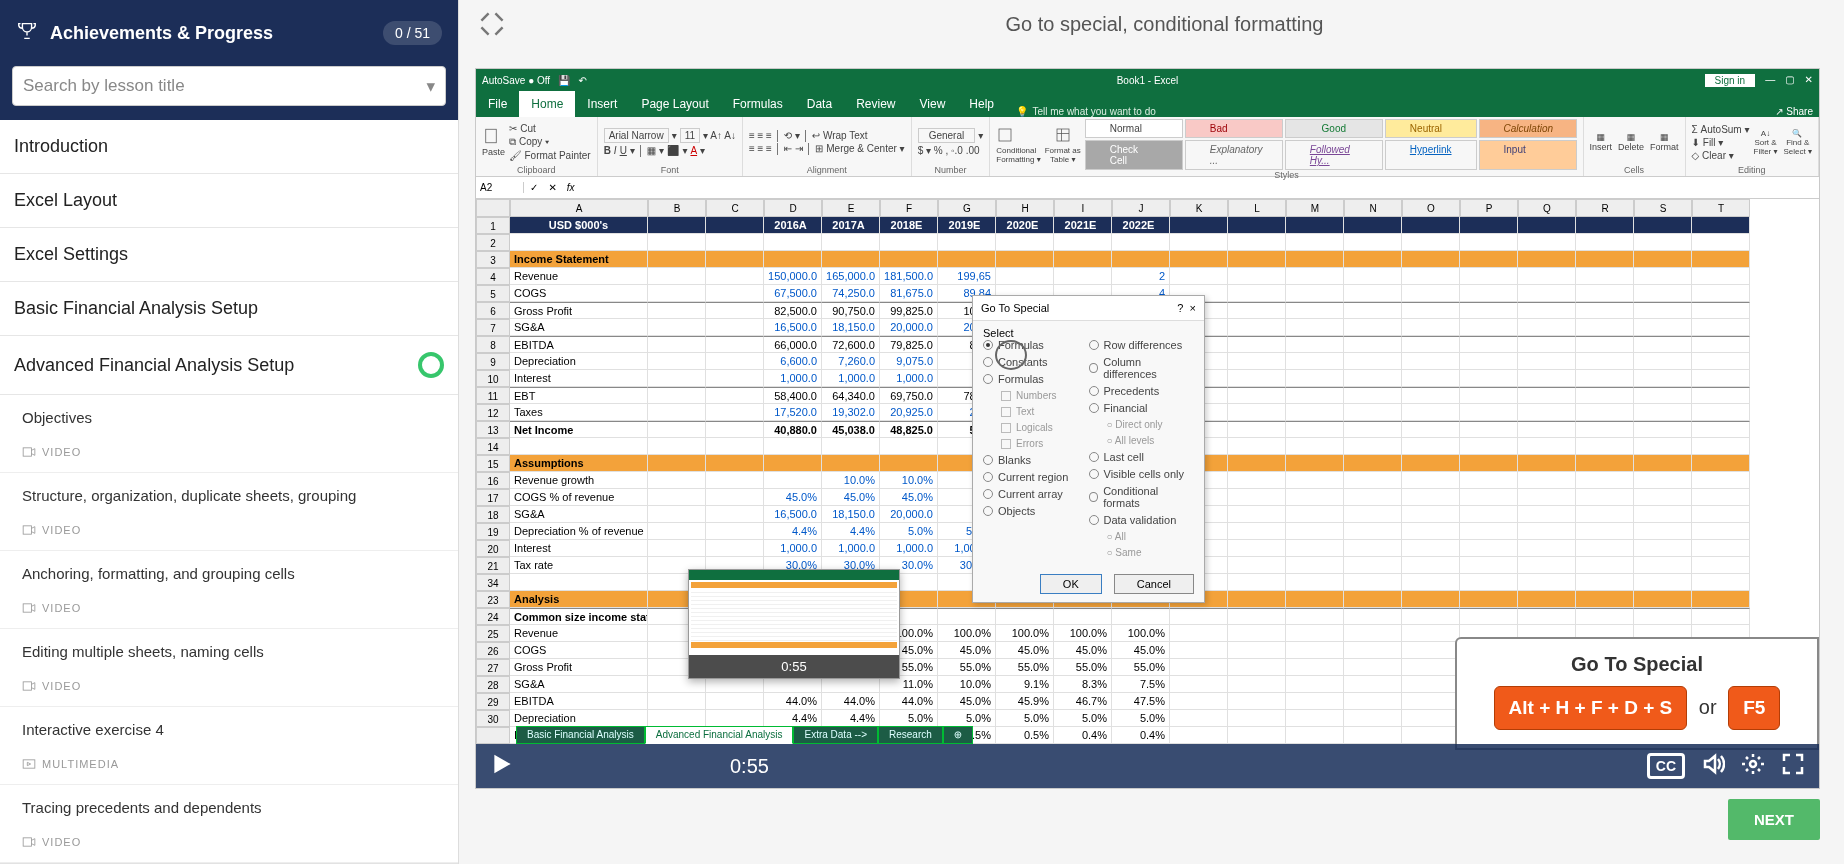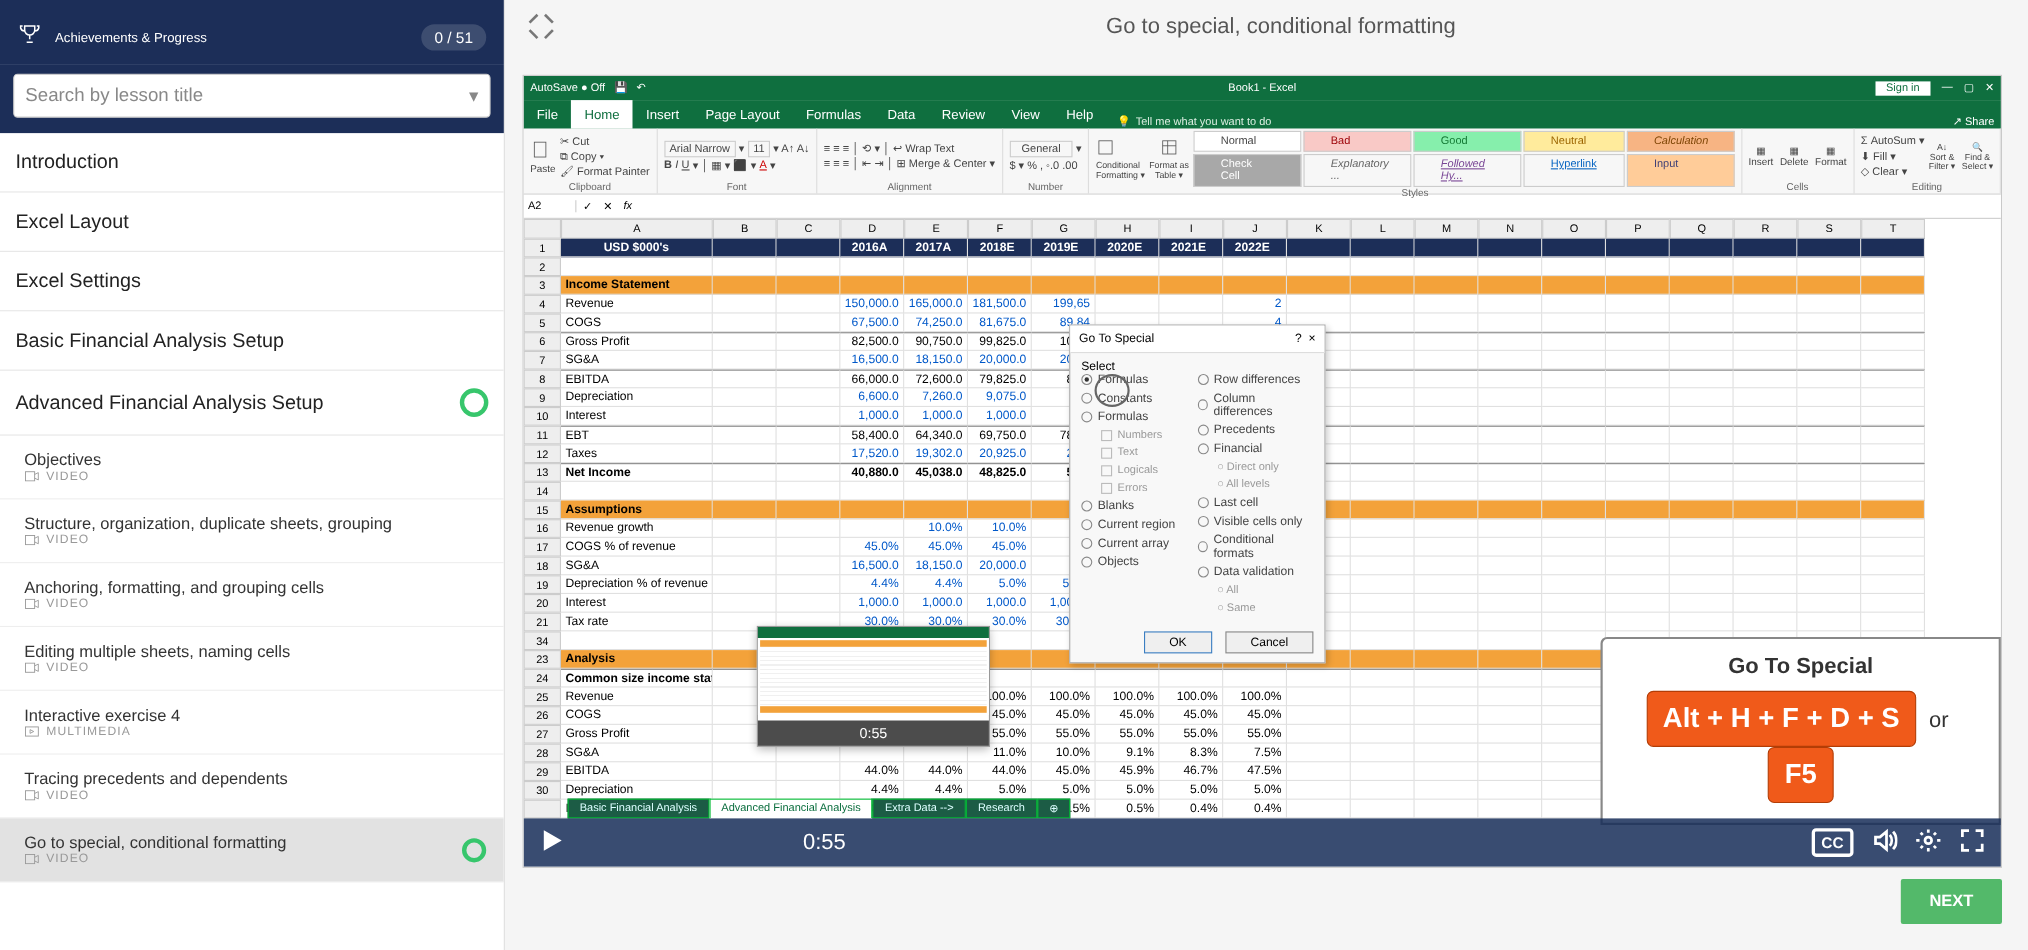--- a/index.html
+++ b/index.html
@@ -9,7 +9,7 @@
   .sidebar { width:459px; height:100%; background:#fff; border-right:1px solid #ddd; display:flex; flex-direction:column; }
   .sb-header { background:#1c2e58; color:#fff; padding:20px 16px 12px; display:flex; align-items:center; gap:12px; }
   .sb-header .trophy svg { width:22px; height:22px; stroke:#fff; fill:none; stroke-width:1.5; }
-  .sb-title { font-size:12px; font-weight:normal; flex:1; }
+  .sb-title { font-size:18px; font-weight:bold; flex:1; }
   .sb-count { background:rgba(255,255,255,.15); padding:4px 12px; border-radius:14px; font-size:14px; }
   .sb-search-wrap { background:#1c2e58; padding:8px 12px 14px; }
   .sb-search { width:100%; height:40px; border:1px solid #ccc; border-radius:4px; background:#fff; padding:0 10px; font-size:17px; color:#888; display:flex; align-items:center; justify-content:space-between; }

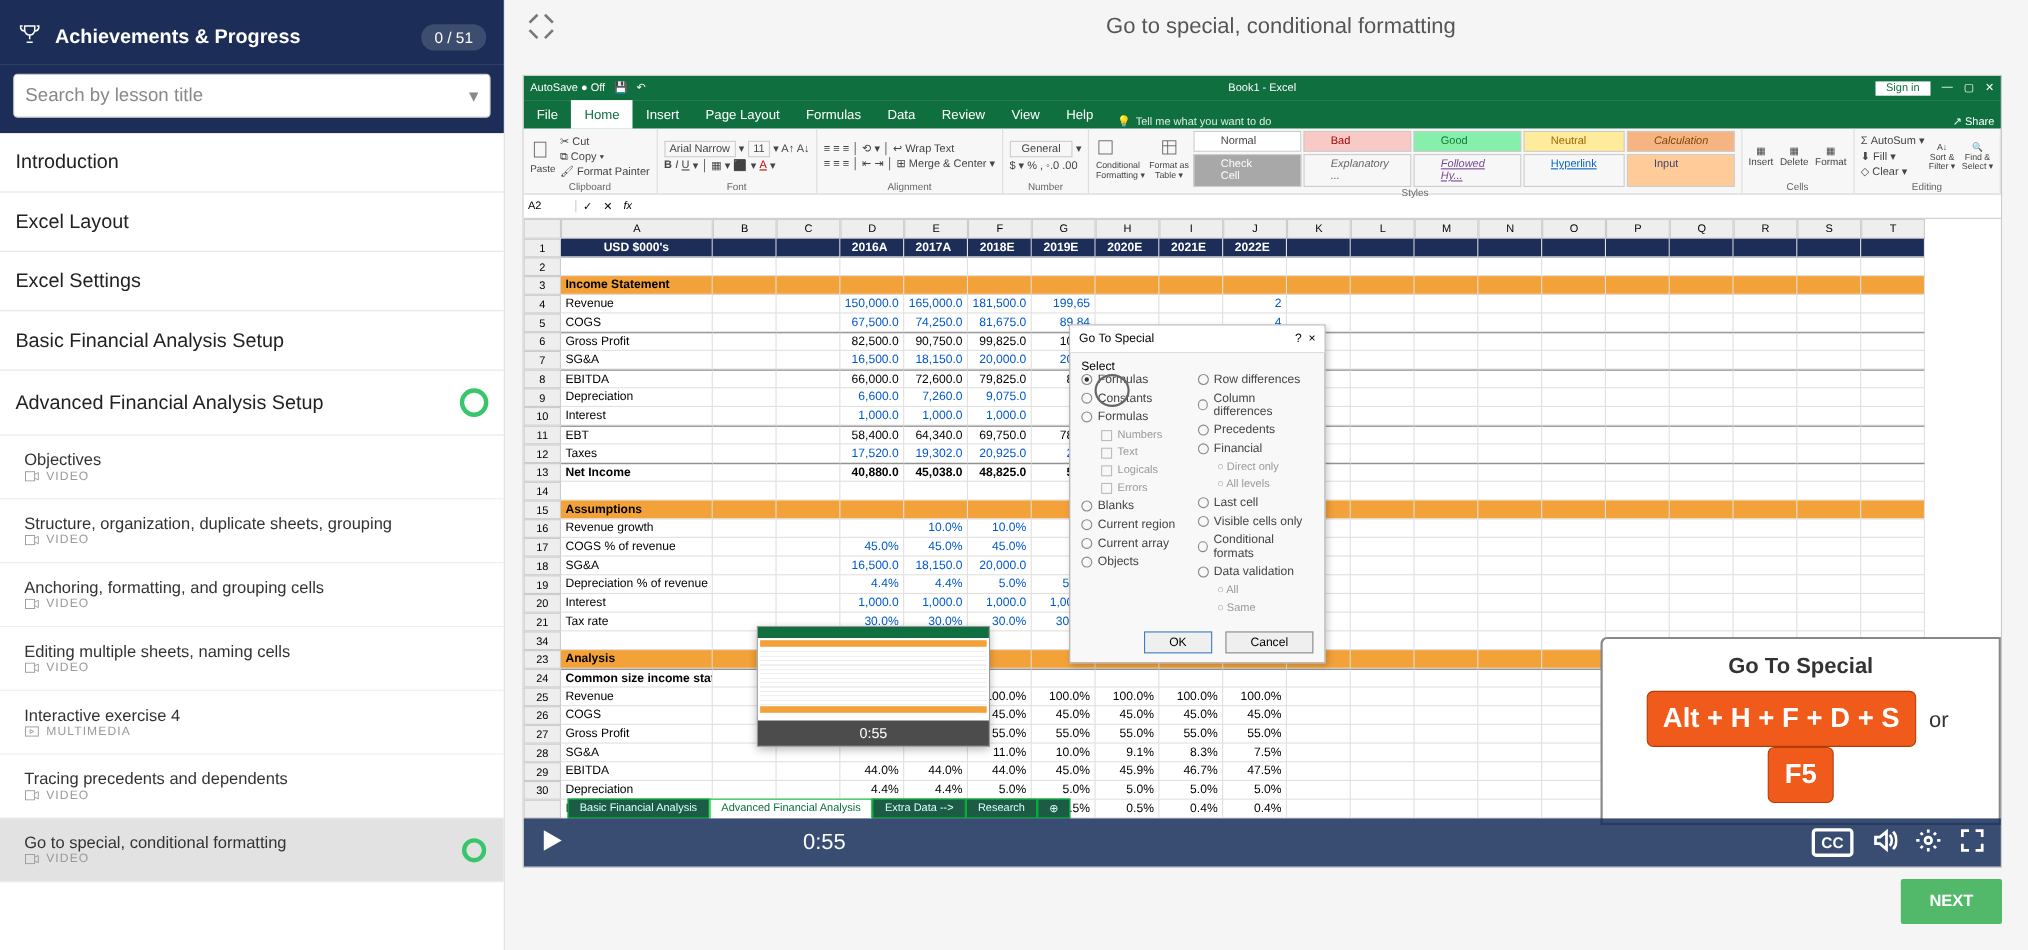--- a/index.html
+++ b/index.html
@@ -56,7 +56,7 @@
   .rpill { border:1px solid #ccc; padding:3px 24px; font-size:10px; min-width:72px; }
   .rpill.s-normal { background:#fff; }
   .rpill.s-bad    { background:#f9c9c6; color:#9c0006; }
-  .rpill.s-good   { background:#86efac; color:#147a35; }
+  .rpill.s-good   { background:#e5e5e5; color:#147a35;text-align:center; }
   .rpill.s-neut   { background:#ffeb9c; color:#9c6500; }
   .rpill.s-calc   { background:#f7b483; color:#7f4606; font-style:italic;}
   .rpill.s-check  { background:#a8a8a8; color:#fff; }

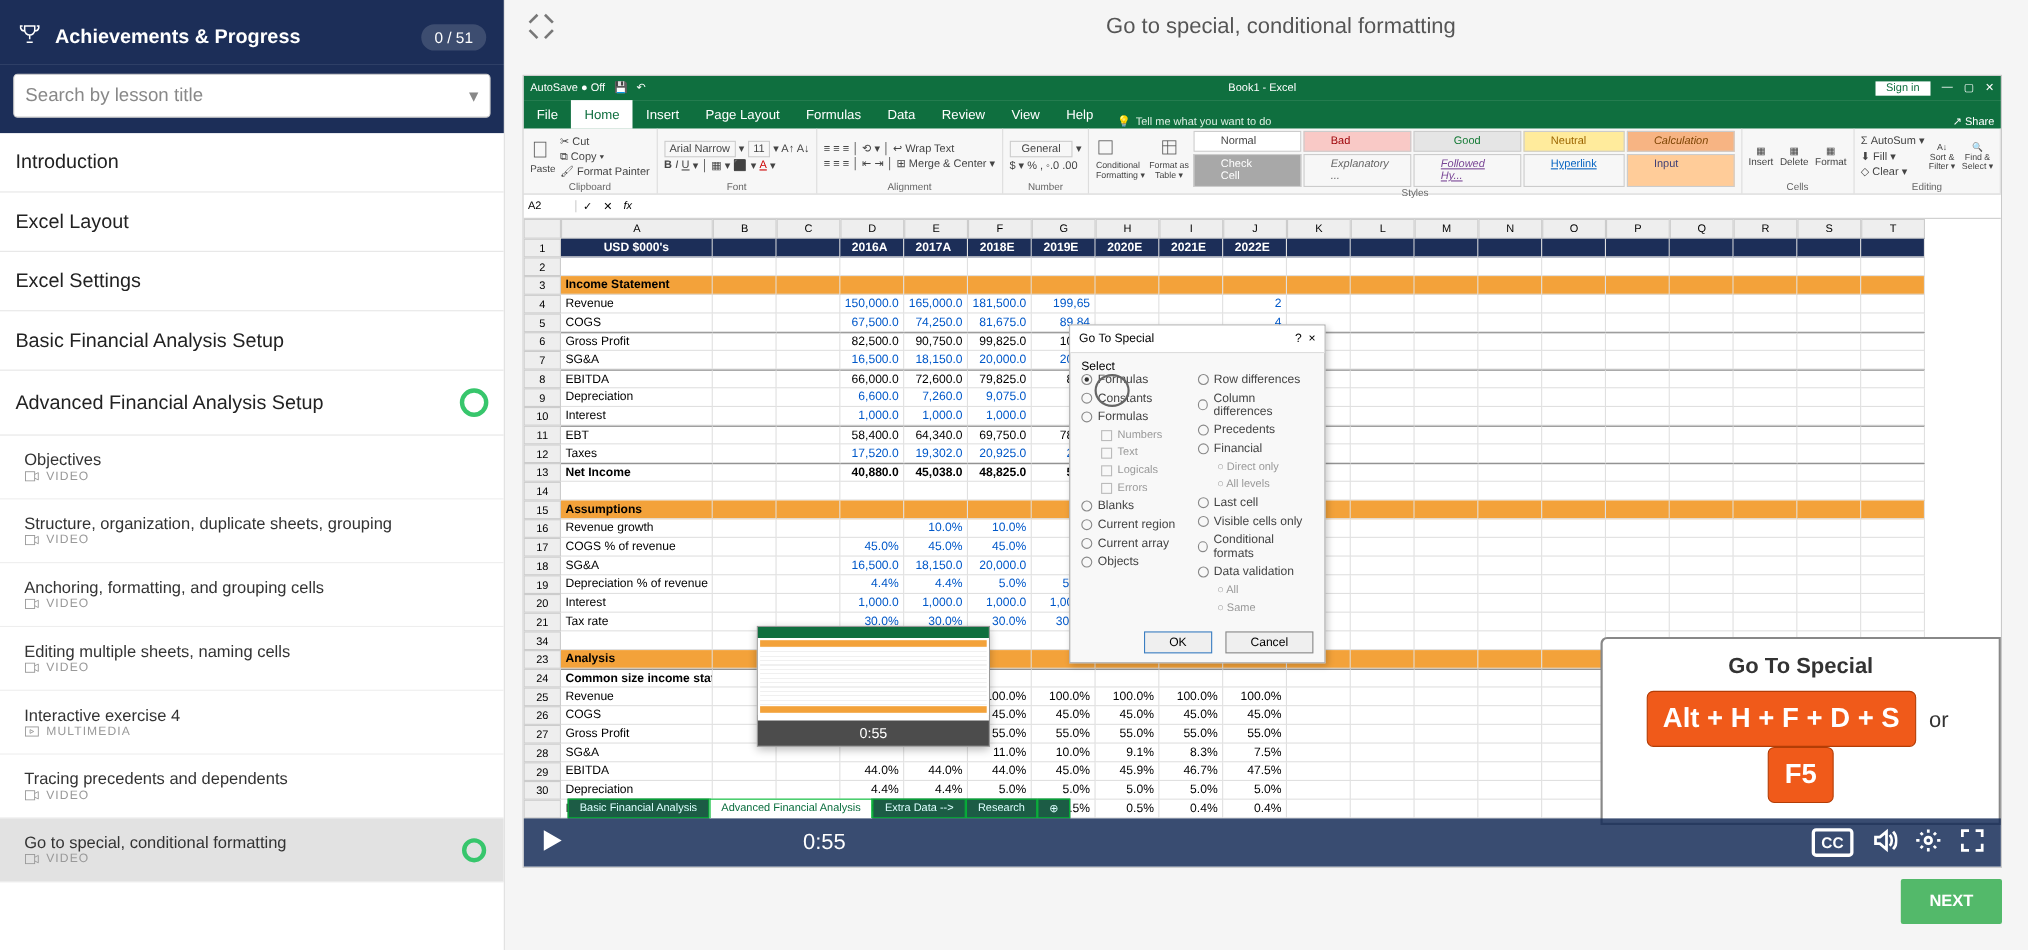--- a/index.html
+++ b/index.html
@@ -18,7 +18,7 @@
   .sb-section { padding:16px 14px; border-bottom:1px solid #e6e6e6; font-size:18px; color:#222; cursor:pointer; display:flex; align-items:center; justify-content:space-between; }
   .sb-section.open .ring { display:inline-block; }
   .ring { width:26px; height:26px; border:4px solid #37c66c; border-radius:50%; display:none; }
-  .sb-item { padding:14px 20px 14px 22px; border-bottom:1px solid #eee; cursor:pointer; display:flex; flex-direction:column; gap:0; position:relative; }
+  .sb-item { padding:14px 20px 14px 22px; border-bottom:1px solid #eee; cursor:pointer; display:flex; flex-direction:column; gap:20px; position:relative; }
   .sb-item.active { background:#e2e2e2; }
   .sb-item .active-ring { position:absolute; right:16px; top:50%; transform:translateY(-50%); width:22px; height:22px; border:4px solid #37c66c; border-radius:50%; }
   .sb-item-title { font-size:15px; color:#333; }

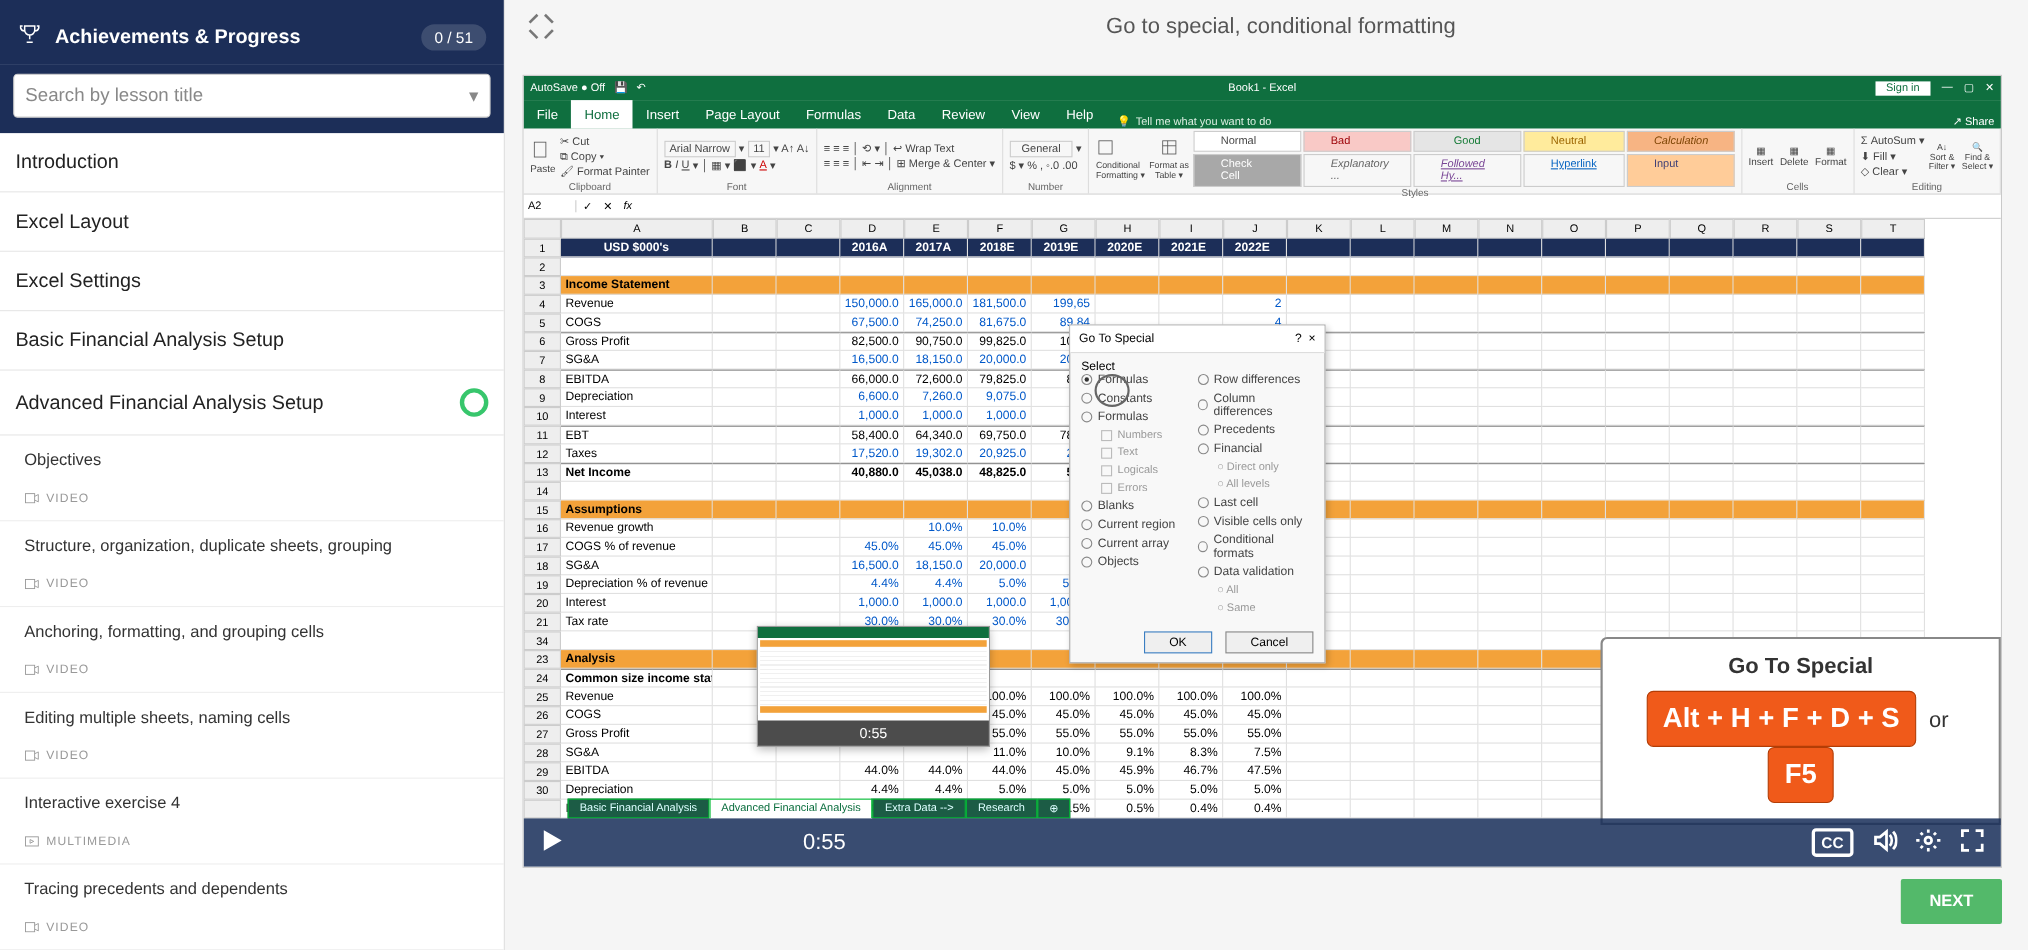--- a/index.html
+++ b/index.html
@@ -111,7 +111,7 @@
   
   .tip { position:absolute; bottom:38px; right:0; width:364px; background:#fff; border:2px solid #888; border-radius:6px 0 0 0; padding:14px 16px 18px; text-align:center; font-size:20px; color:#333; }
   .tip .tiptitle { font-weight:bold; margin-bottom:10px; font-size:20px;}
-  .tip .kbd { display:inline-block; background:#f05a1a; color:#fff; font-weight:bold; padding:10px 14px; border-radius:6px; font-size:25px; border:1px solid #b33d06; }
+  .tip .kbd { display:inline-block; background:#f05a1a; color:#fff; font-weight:bold; padding:10px 14px; border-radius:6px; font-size:19px; border:1px solid #b33d06; }
   .tip .kbd.dark { background:#1c2e58; border-color:#0d1730; }
   .tip .or { margin:0 6px; }
   .tip .row2 { margin-top:8px; font-size:18px;}

